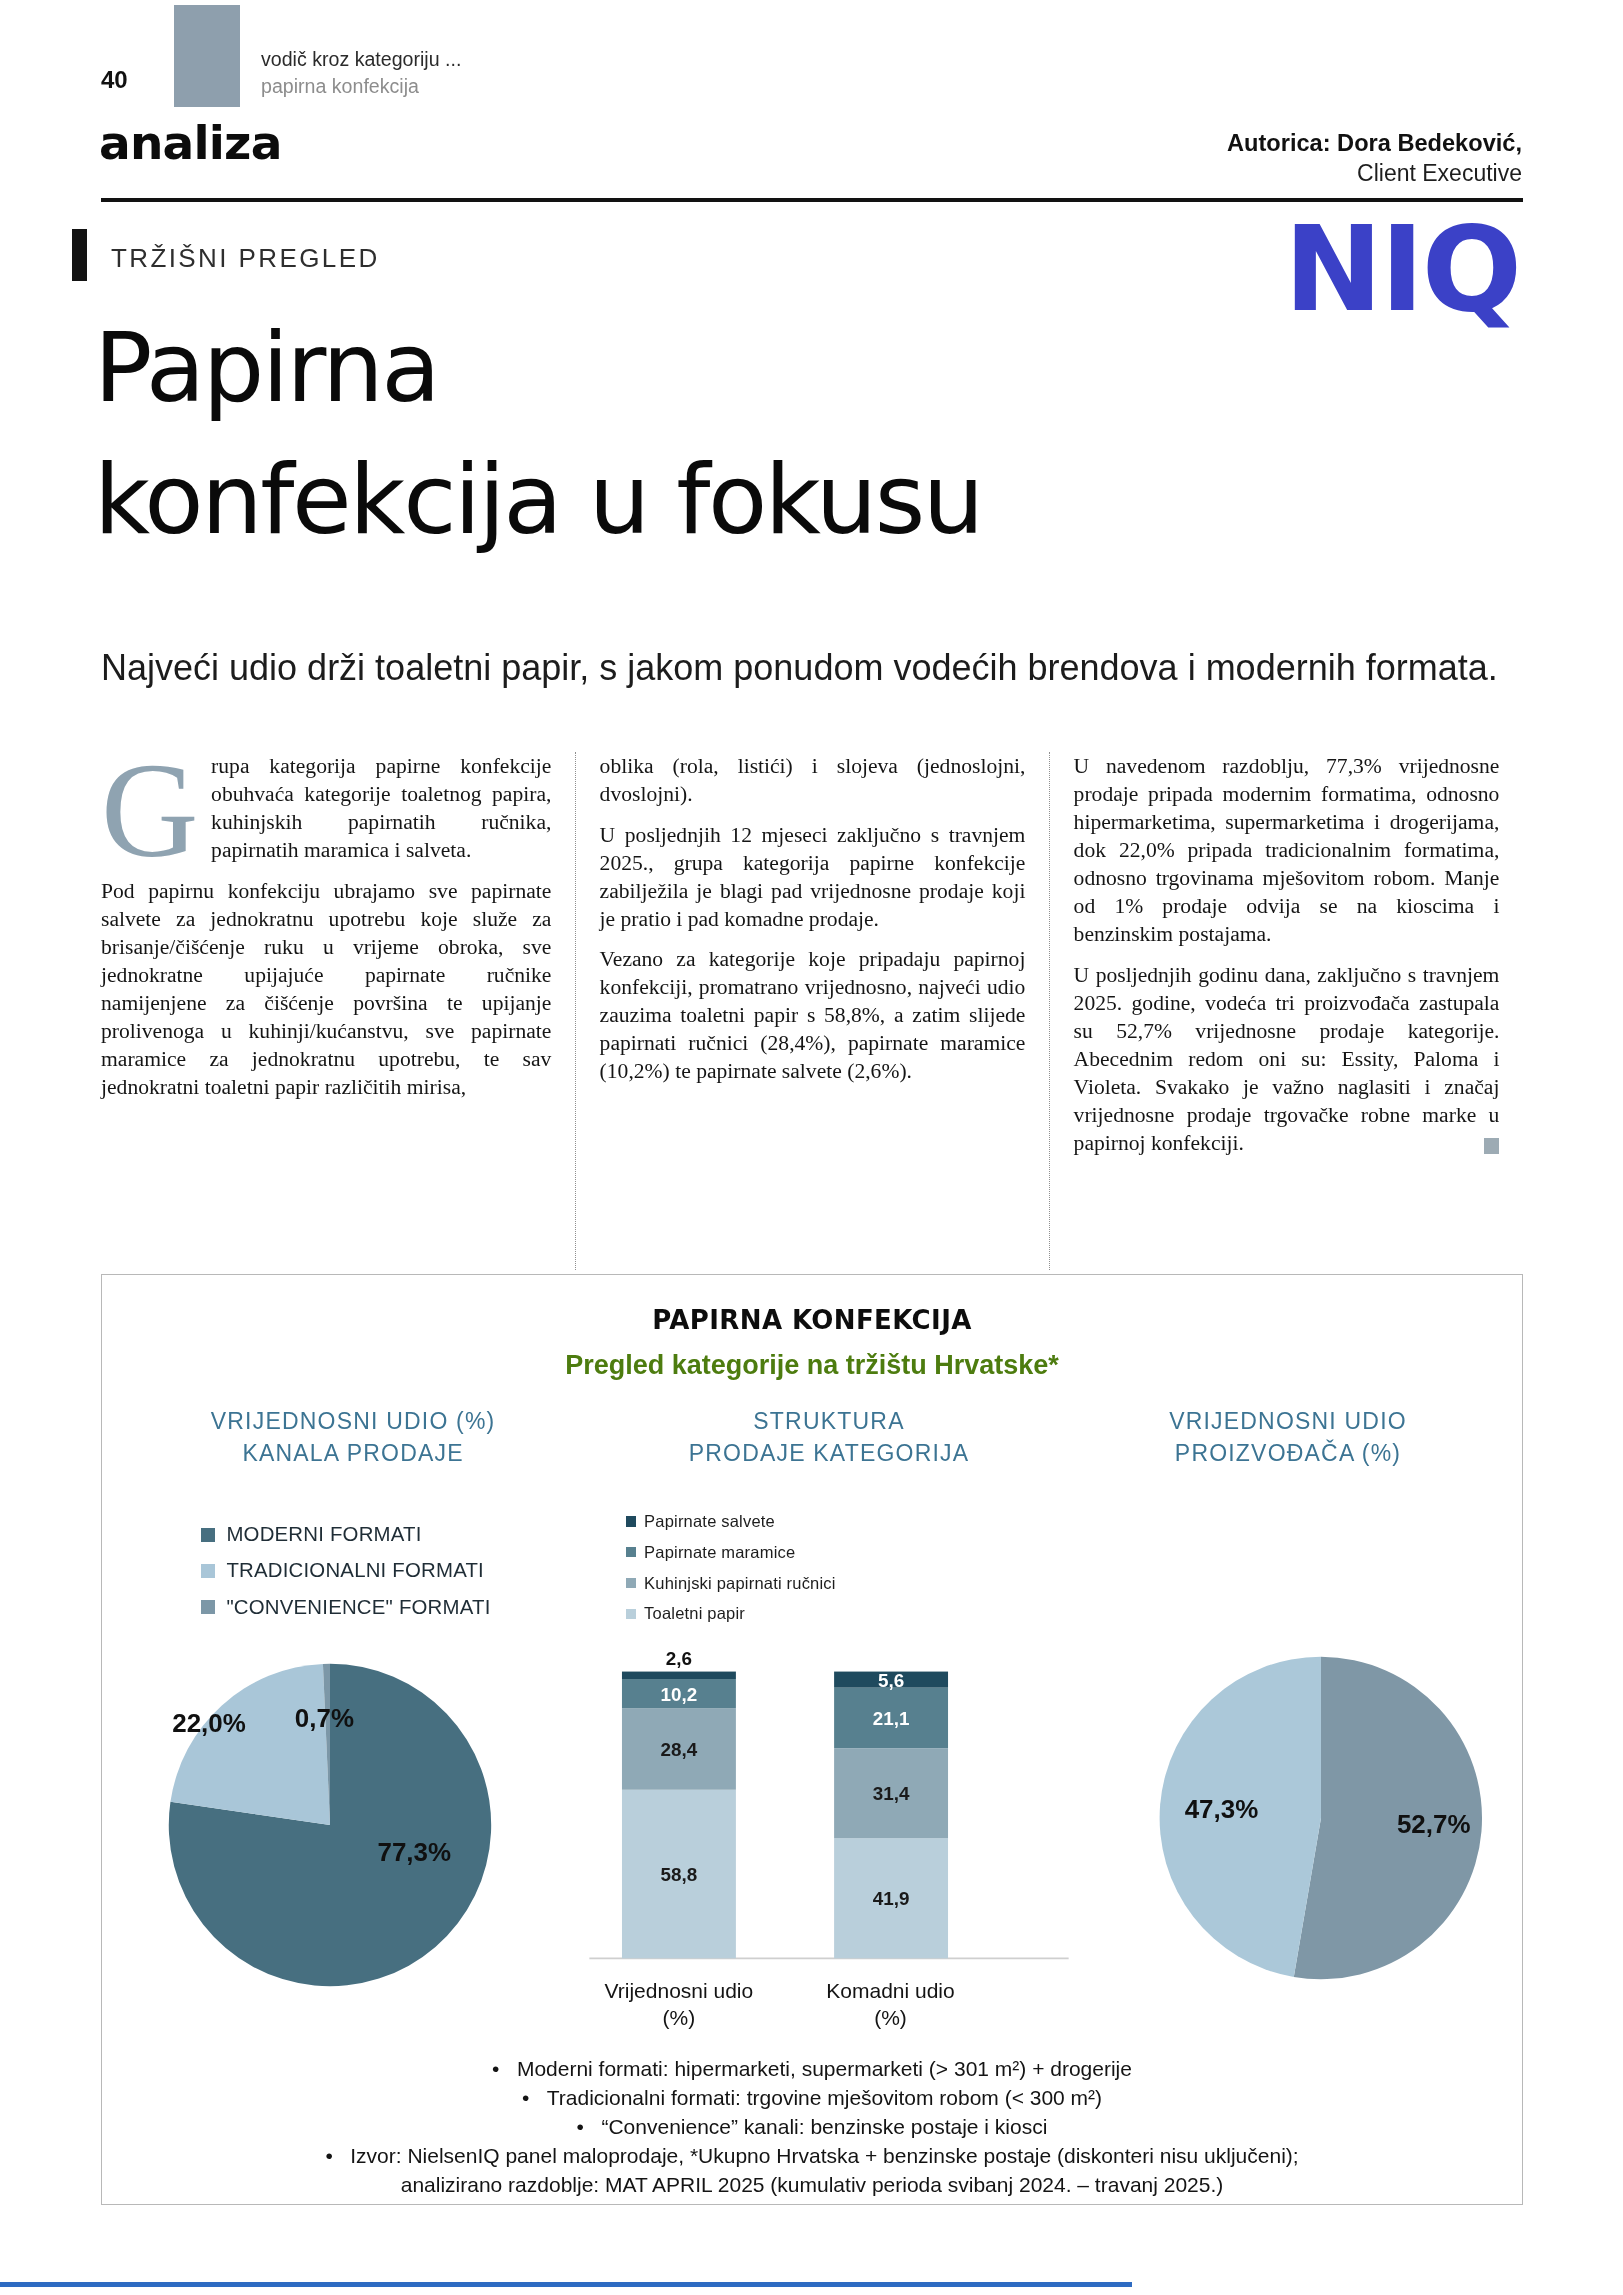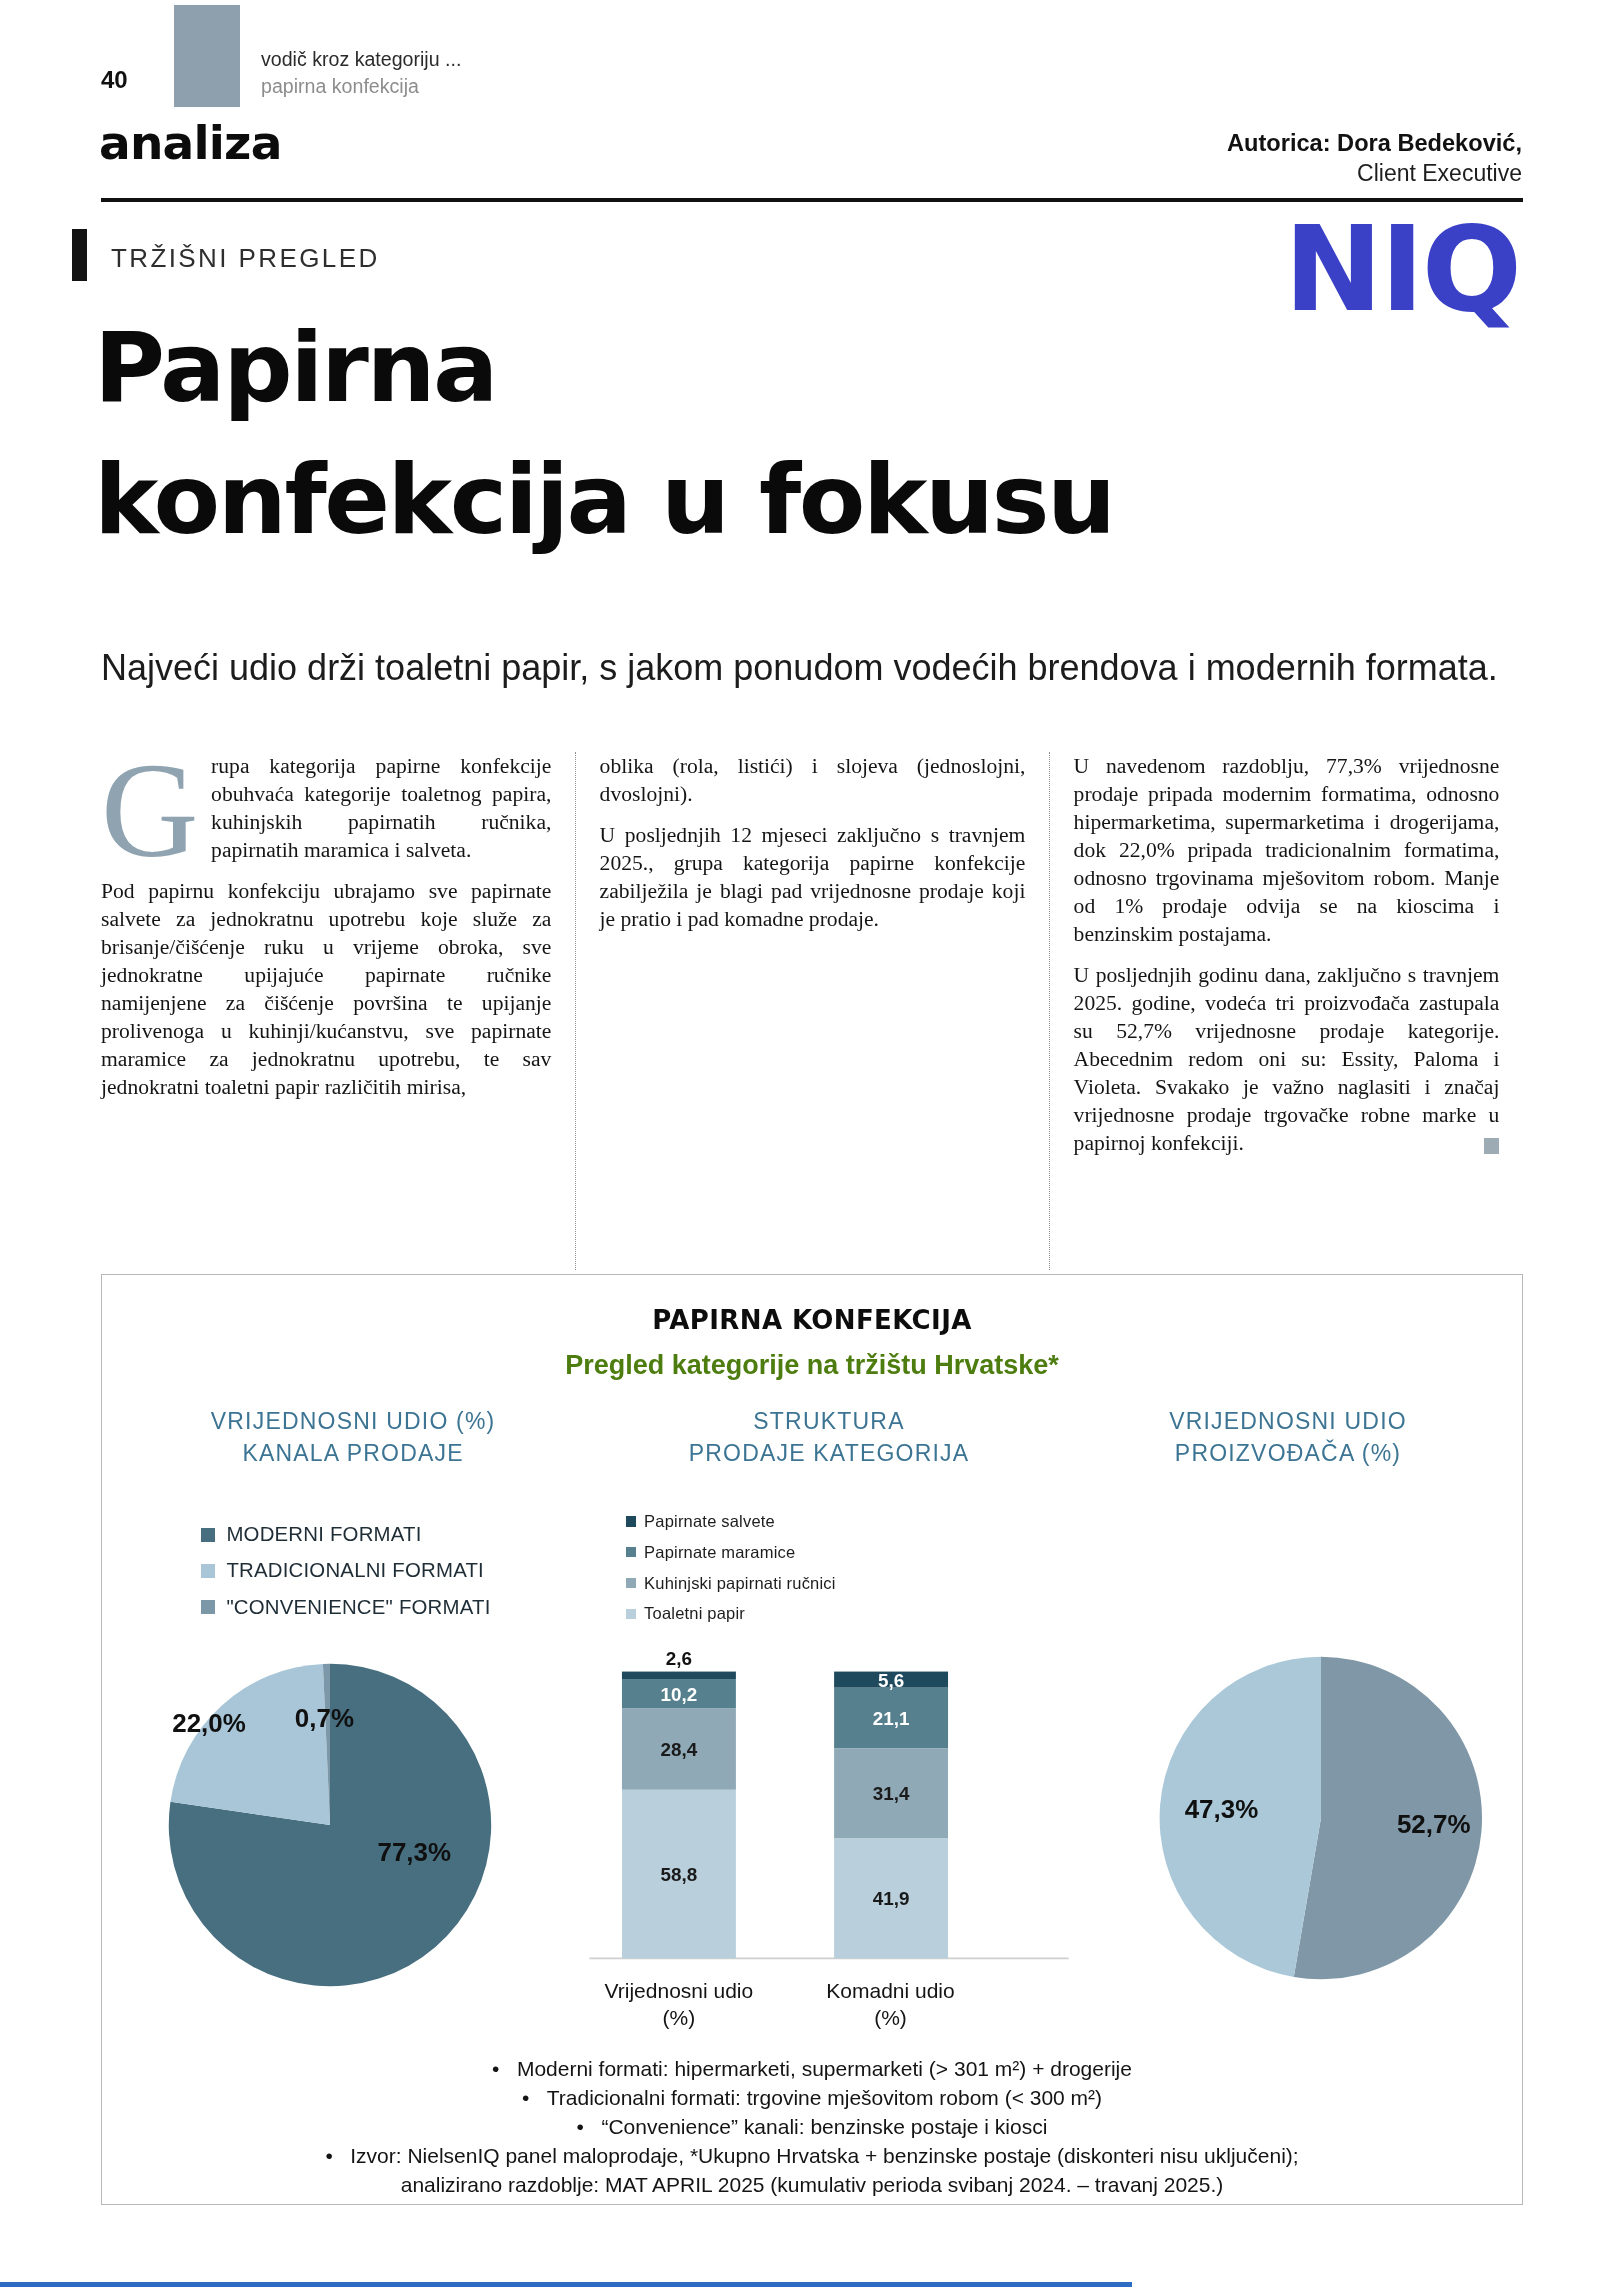--- a/index.html
+++ b/index.html
@@ -24,7 +24,7 @@
   .niq{position:absolute;left:1266px;top:210px;font-family:"DejaVu Sans",sans-serif;font-weight:bold;
         font-size:118px;line-height:119px;color:#3b41c7;letter-spacing:-2.4px;margin-left:18px;}
 
-  .main-title{position:absolute;left:94px;top:302px;font-family:"DejaVu Sans",sans-serif;font-weight:bold;
+  .main-title{position:absolute;left:94px;top:302px;font-family:"DejaVu Sans",sans-serif;font-weight:normal;
         font-size:97px;line-height:132px;letter-spacing:-2.4px;color:#0a0a0a;}
   .subtitle{position:absolute;left:101px;top:647px;font-size:36px;color:#1c1c1c;}
 

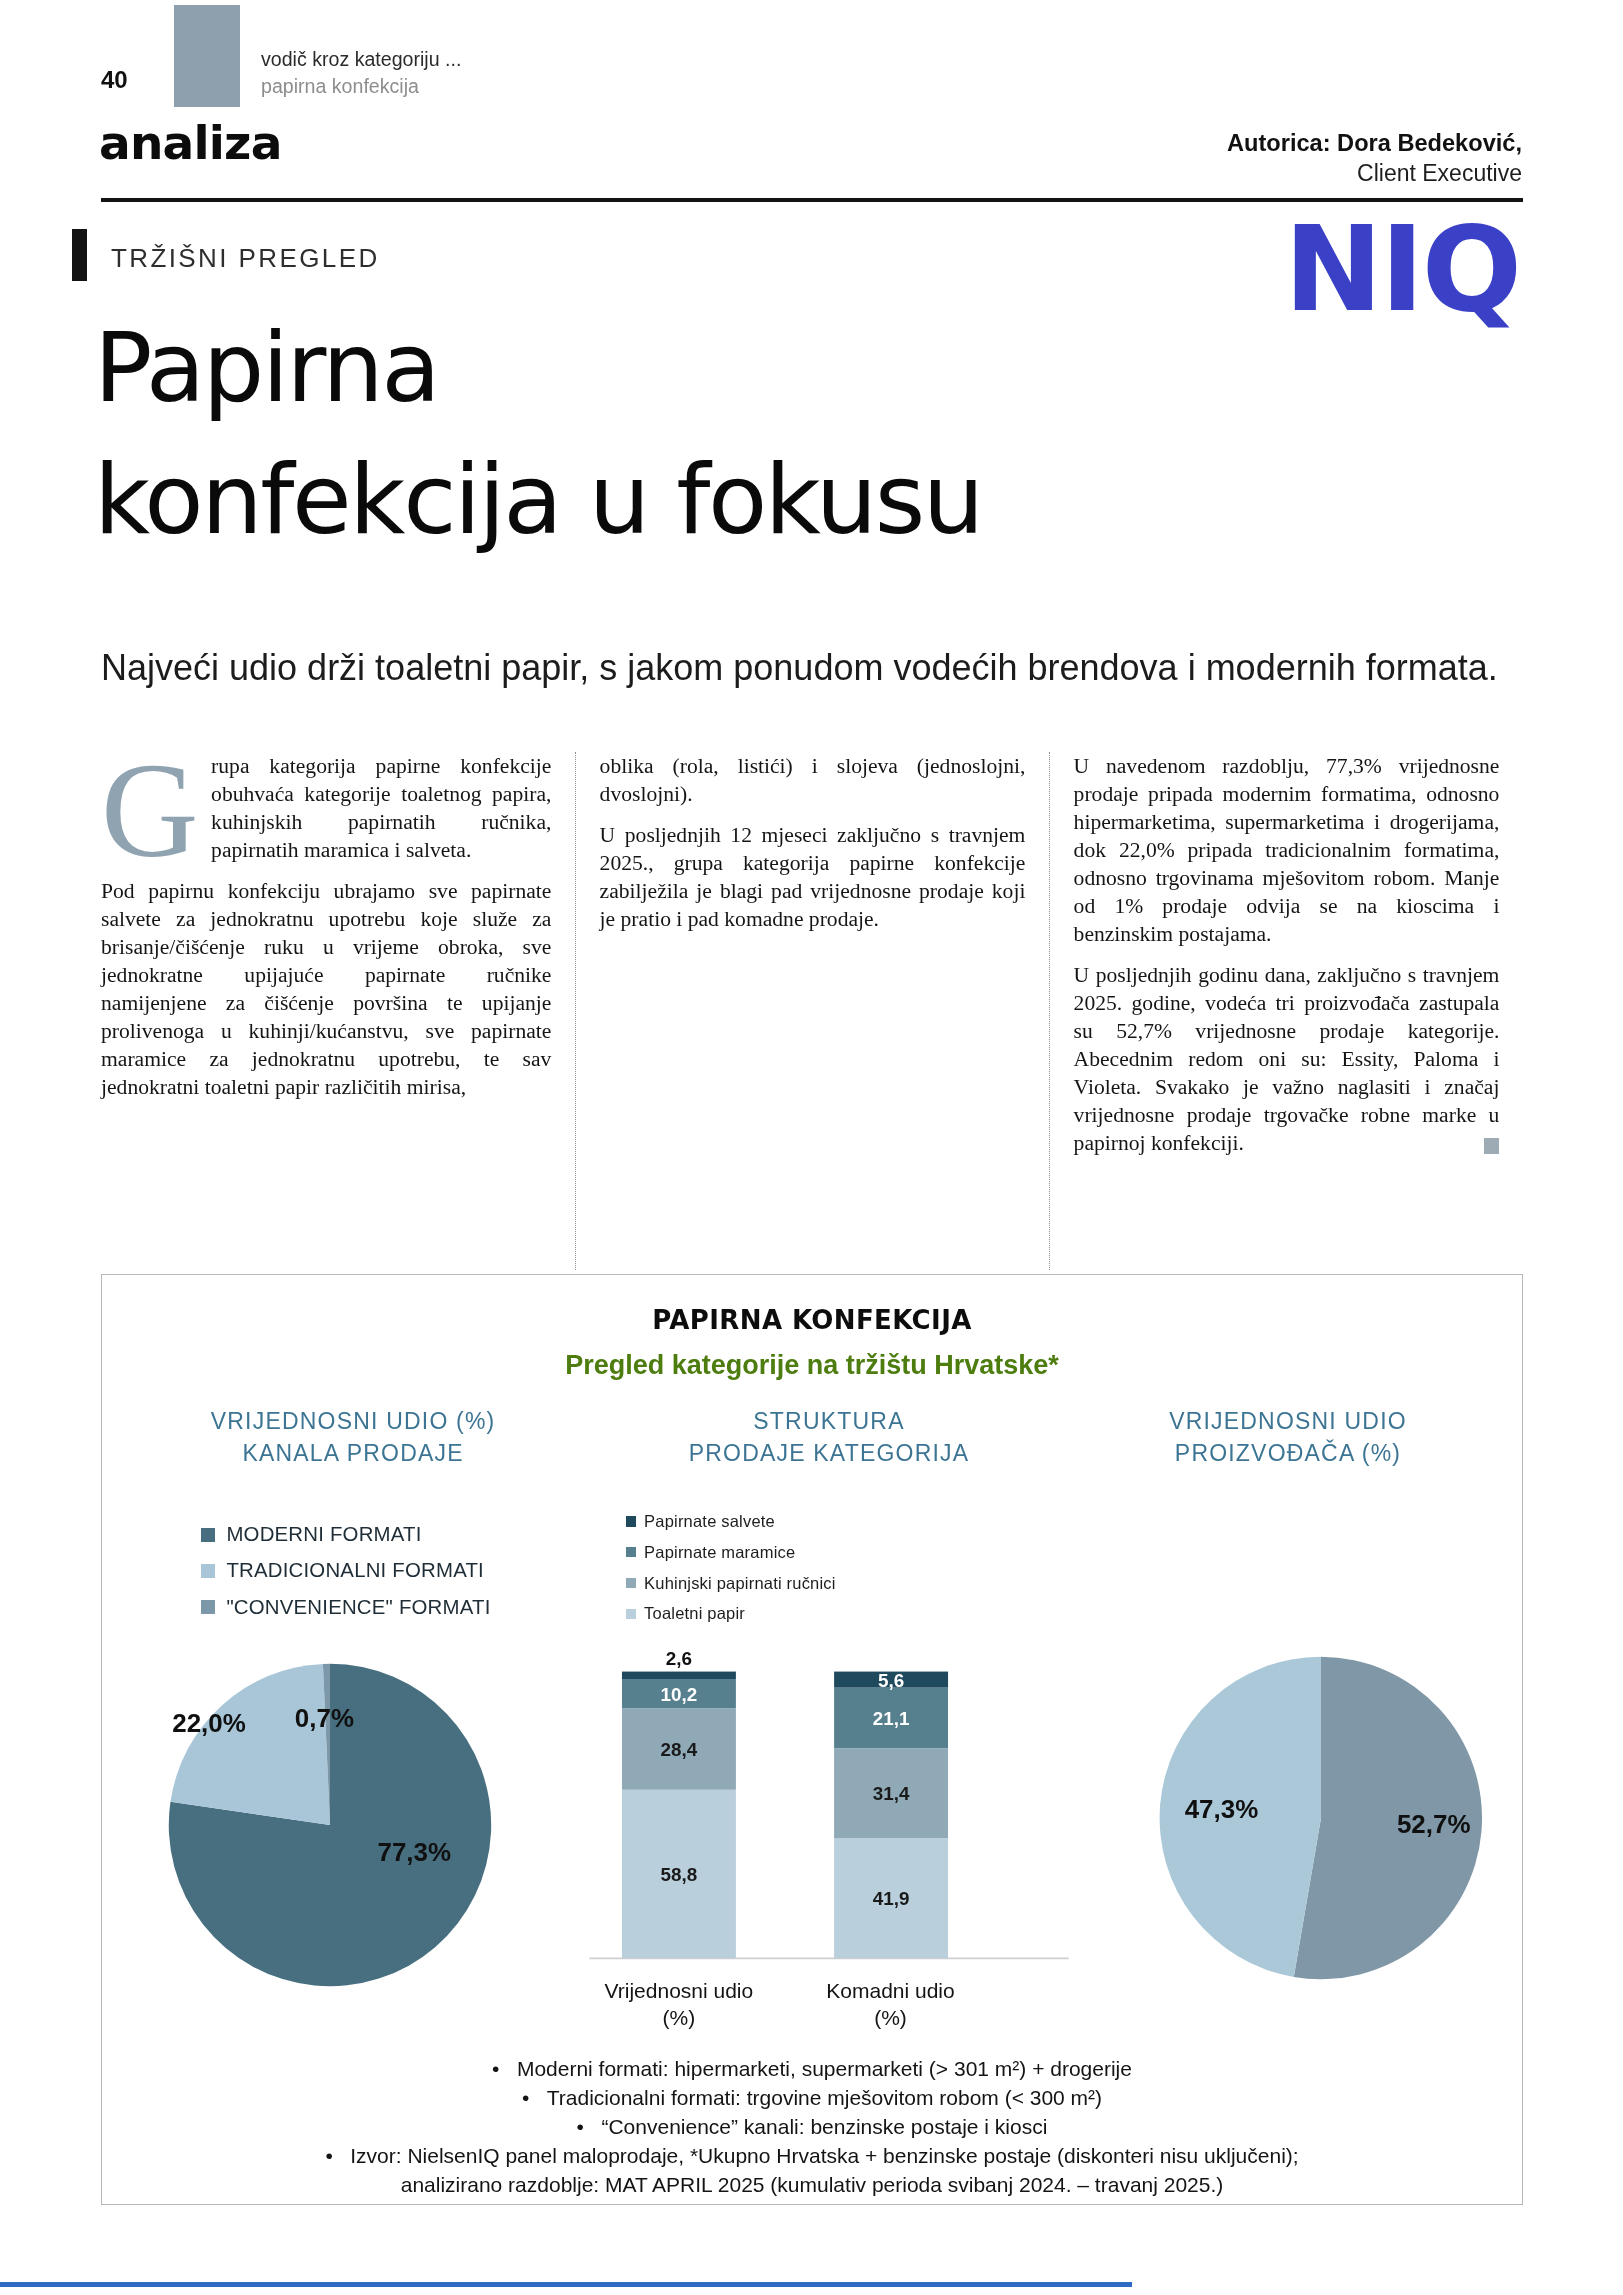--- a/index.html
+++ b/index.html
@@ -106,6 +106,7 @@
     <div class="col col-sep">
       <p class="p">oblika (rola, listići) i slojeva (jednoslojni, dvoslojni).</p>
       <p class="p">U posljednjih 12 mjeseci zaključno s travnjem 2025., grupa kategorija papirne konfekcije zabilježila je blagi pad vrijednosne prodaje koji je pratio i pad komadne prodaje.</p>
+      <p class="p">Vezano za kategorije koje pripadaju papirnoj konfekciji, promatrano vrijednosno, najveći udio zauzima toaletni papir s 58,8%, a zatim slijede papirnati ručnici (28,4%), papirnate maramice (10,2%) te papirnate salvete (2,6%).</p>
     </div>
     <div class="col col-sep">
       <p class="p">U navedenom razdoblju, 77,3% vrijednosne prodaje pripada modernim formatima, odnosno hipermarketima, supermarketima i drogerijama, dok 22,0% pripada tradicionalnim formatima, odnosno trgovinama mješovitom robom. Manje od 1% prodaje odvija se na kioscima i benzinskim postajama.</p>

